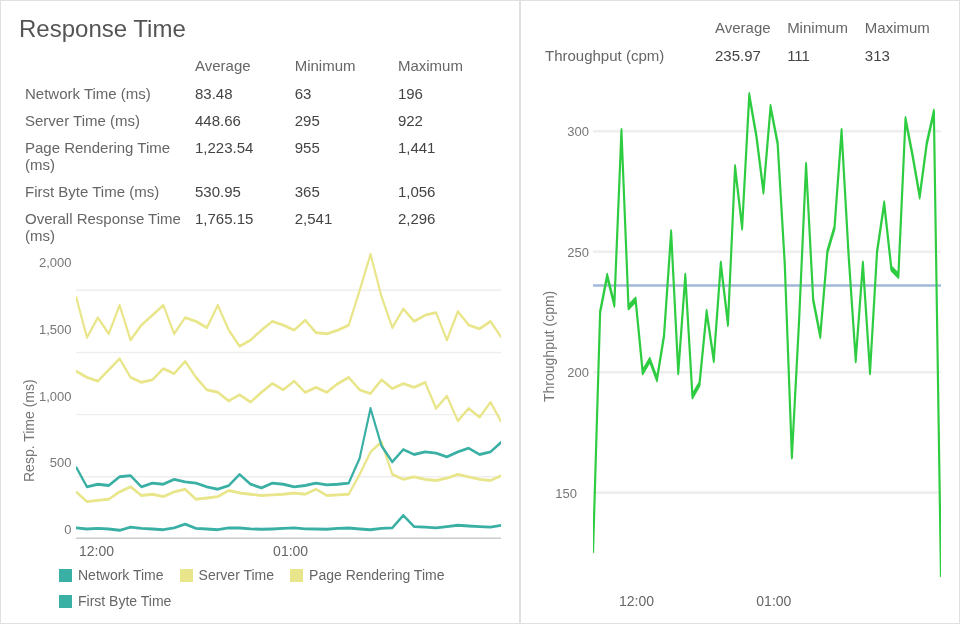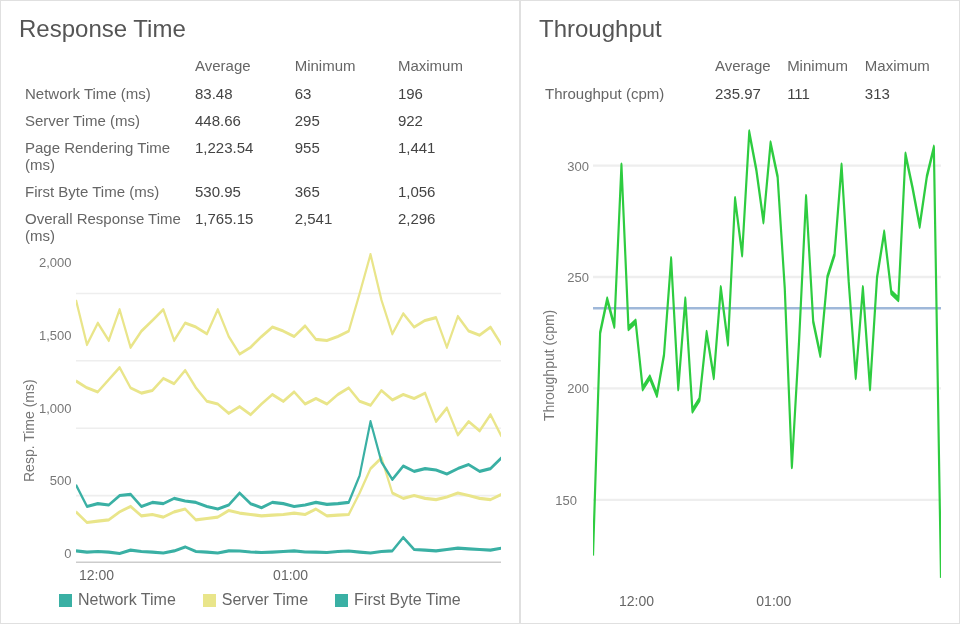--- a/index.html
+++ b/index.html
@@ -221,7 +221,6 @@
   </div>
 
   <div class="panel panel-right">
-    <div class="panel-title">Throughput</div>
 
     <table class="stats">
       <thead>

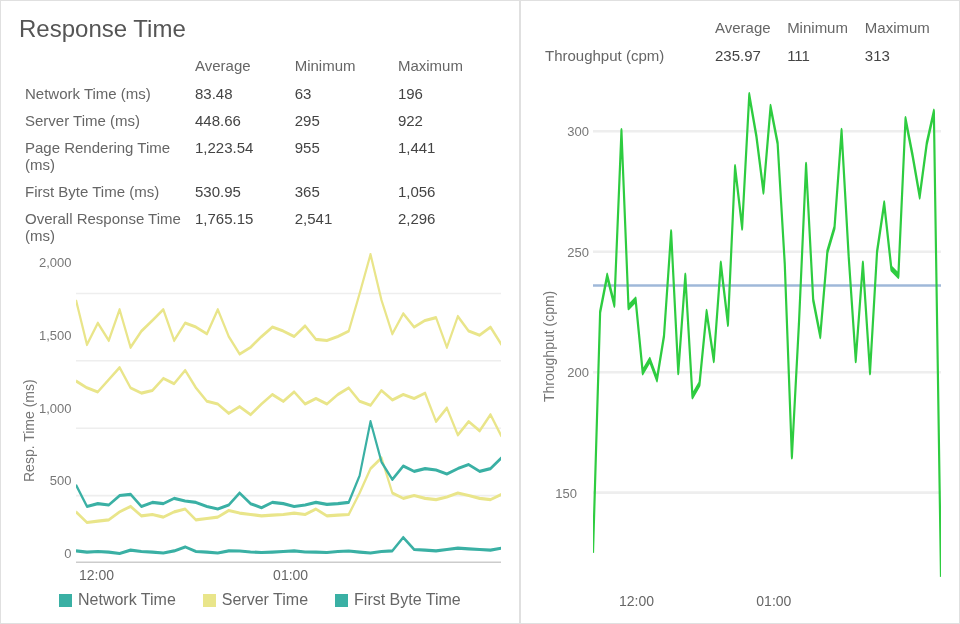--- a/index.html
+++ b/index.html
@@ -109,8 +109,8 @@
   .legend {
     display: flex;
     flex-wrap: wrap;
-    gap: 10px 27px;
-    font-size: 16px;
+    gap: 10px 16px;
+    font-size: 14px;
     color: #666;
     padding-top: 8px;
     padding-left: 20px;

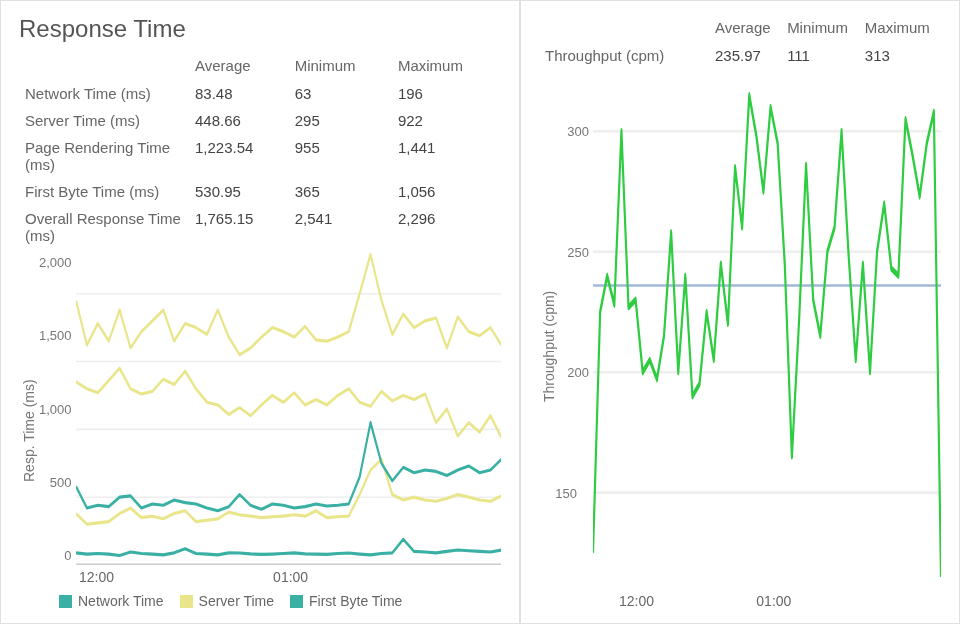--- a/index.html
+++ b/index.html
@@ -212,6 +212,10 @@
               <span>Server Time</span>
             </div>
             <div class="legend-item">
+              <span class="swatch" style="background:#e9e58a"></span>
+              <span>Page Rendering Time</span>
+            </div>
+            <div class="legend-item">
               <span class="swatch" style="background:#3ab0a4"></span>
               <span>First Byte Time</span>
             </div>

